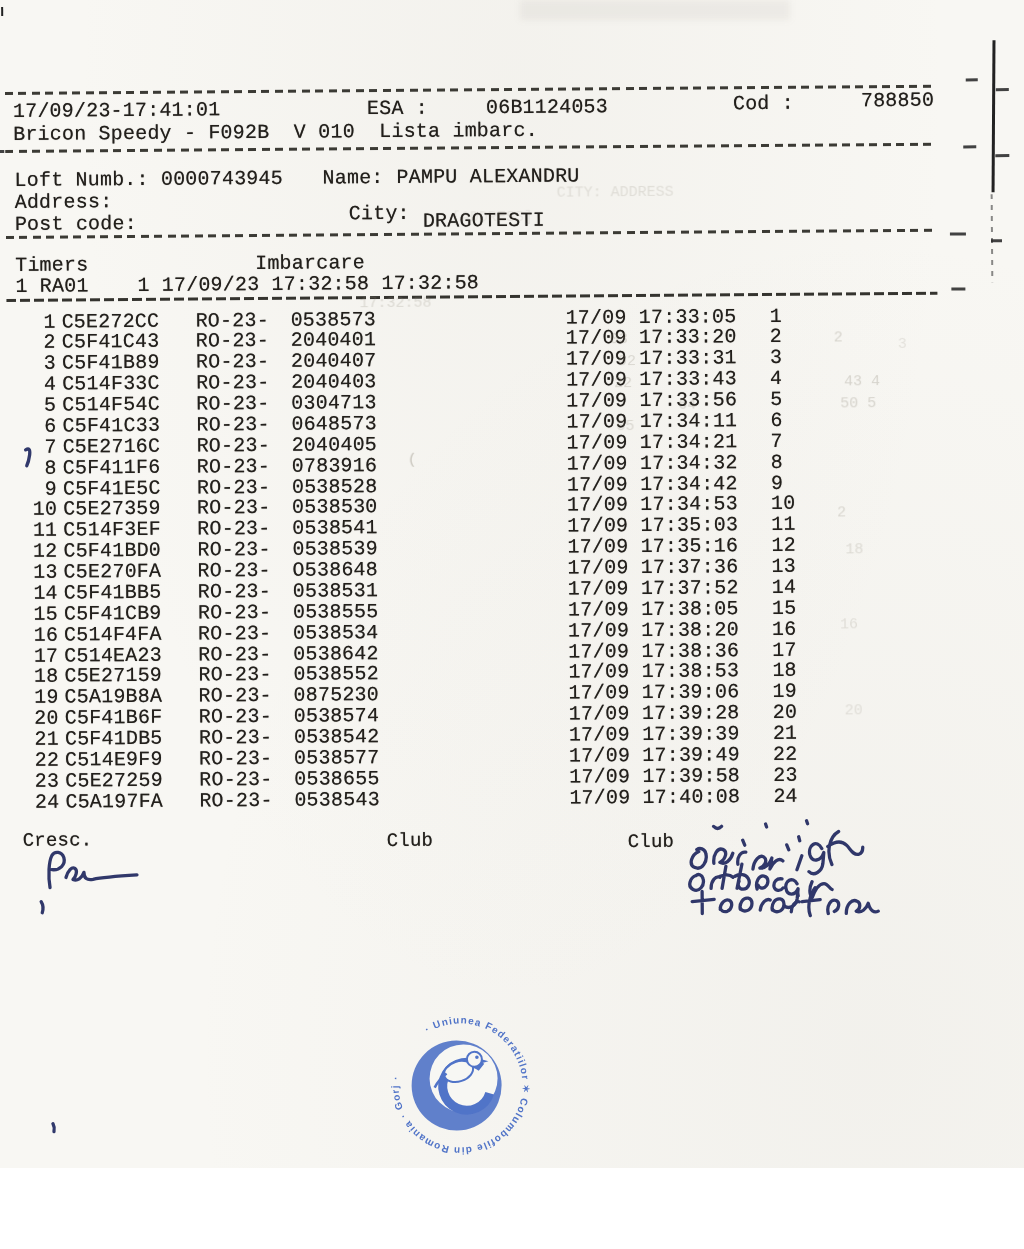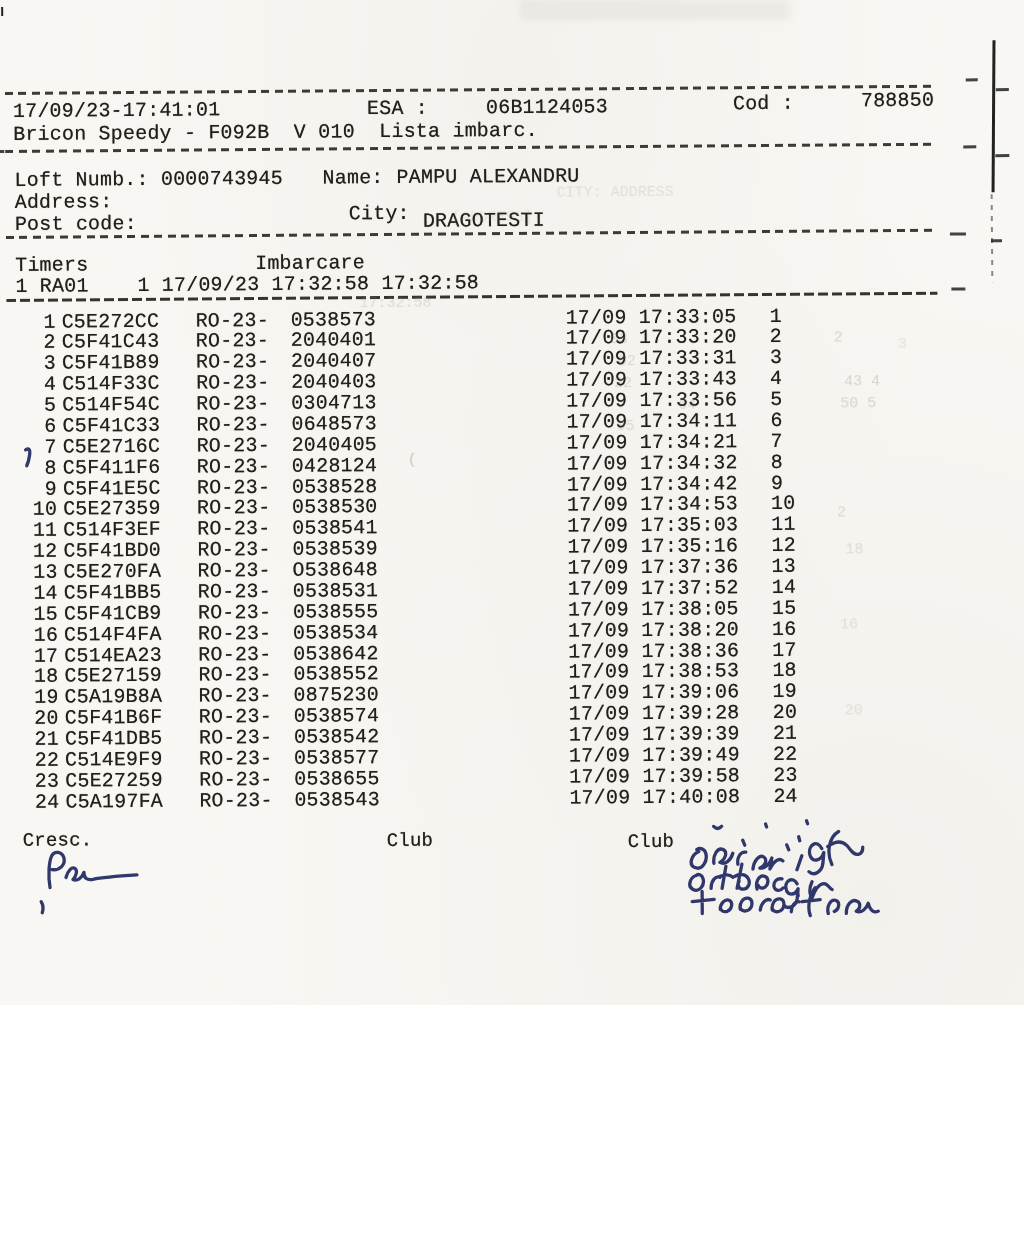--- a/index.html
+++ b/index.html
@@ -4,7 +4,7 @@
 <style>
   html,body{margin:0;padding:0;}
   .page{
-    position:relative; width:1024px; height:1005px; overflow:hidden;
+    position:relative; width:1024px; height:1168px; overflow:hidden;
     background:
       radial-gradient(ellipse at 50% 8%, rgba(200,195,185,0.10), rgba(0,0,0,0) 60%),
       radial-gradient(ellipse at 85% 90%, rgba(190,186,176,0.10), rgba(0,0,0,0) 55%),

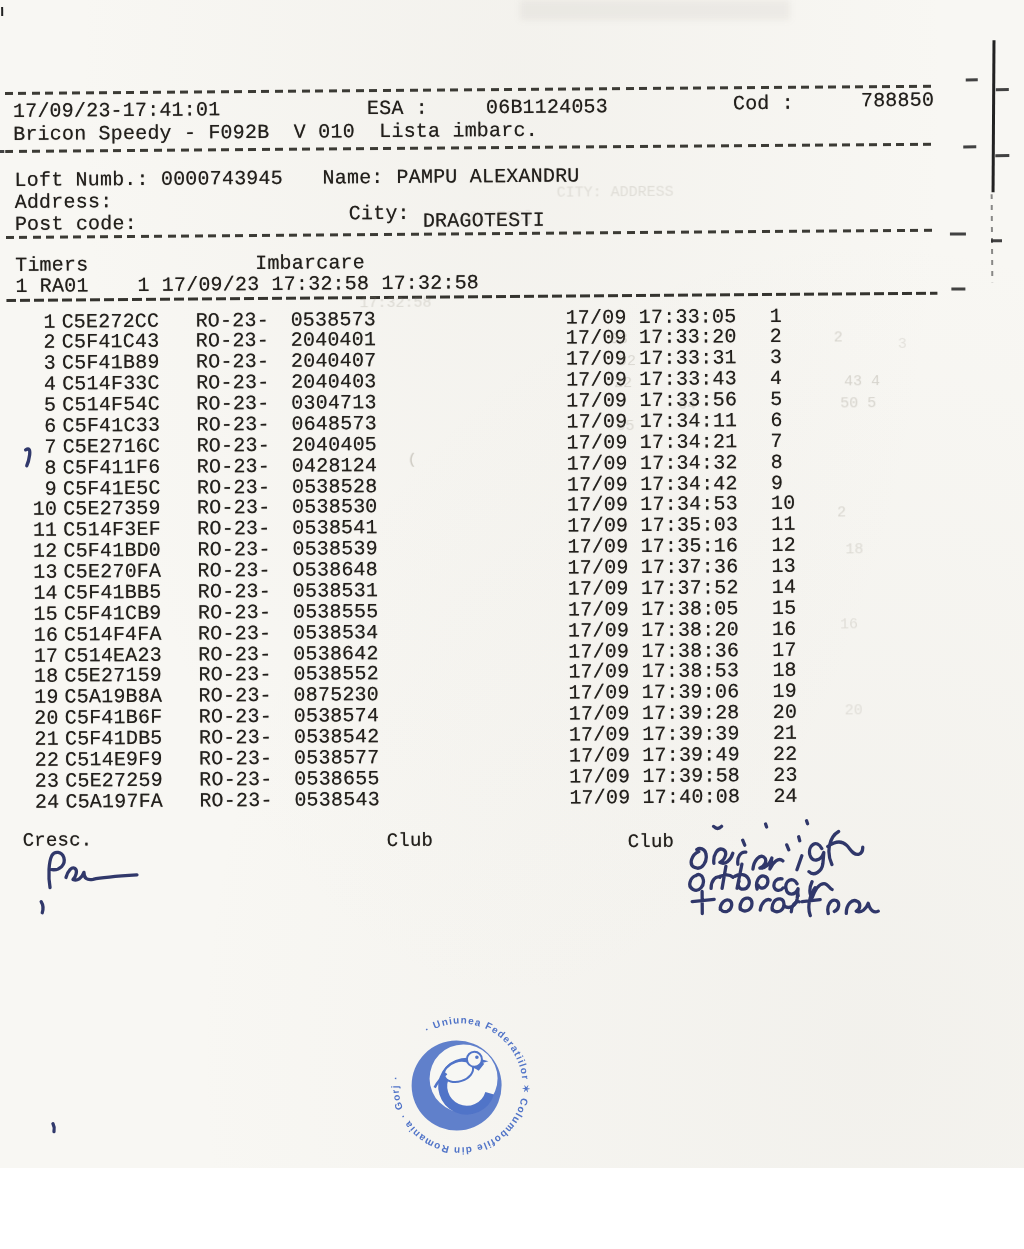--- a/index.html
+++ b/index.html
@@ -131,7 +131,7 @@
           <span class="c-no">8</span>
           <span class="c-chip">C5F411F6</span>
           <span class="c-pref">RO-23-</span>
-          <span class="c-ring">0428124</span>
+          <span class="c-ring">0783916</span>
           <span class="c-dt">17/09 17:34:32</span>
           <span class="c-seq">8</span>
         </div>

